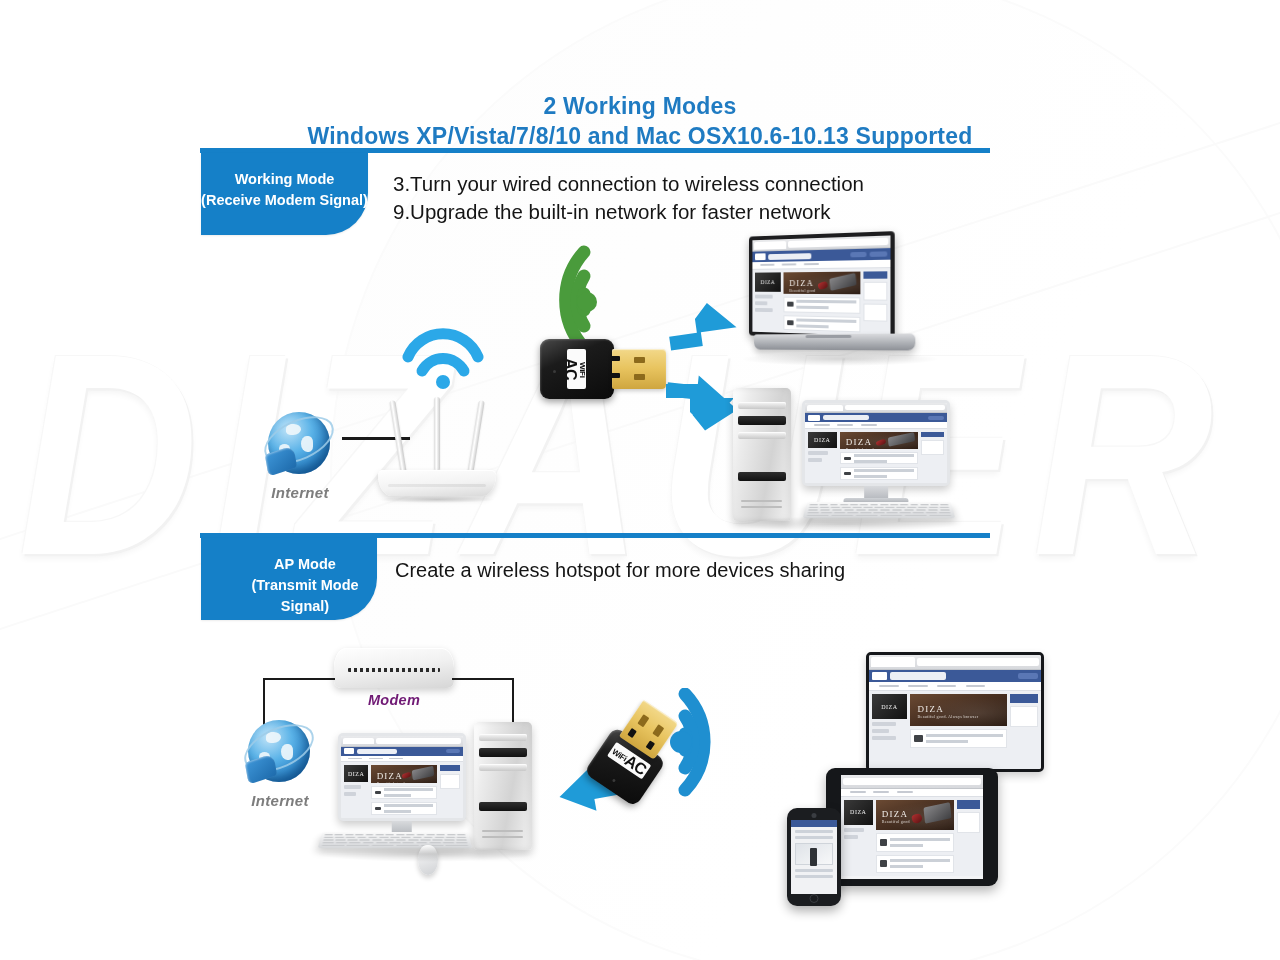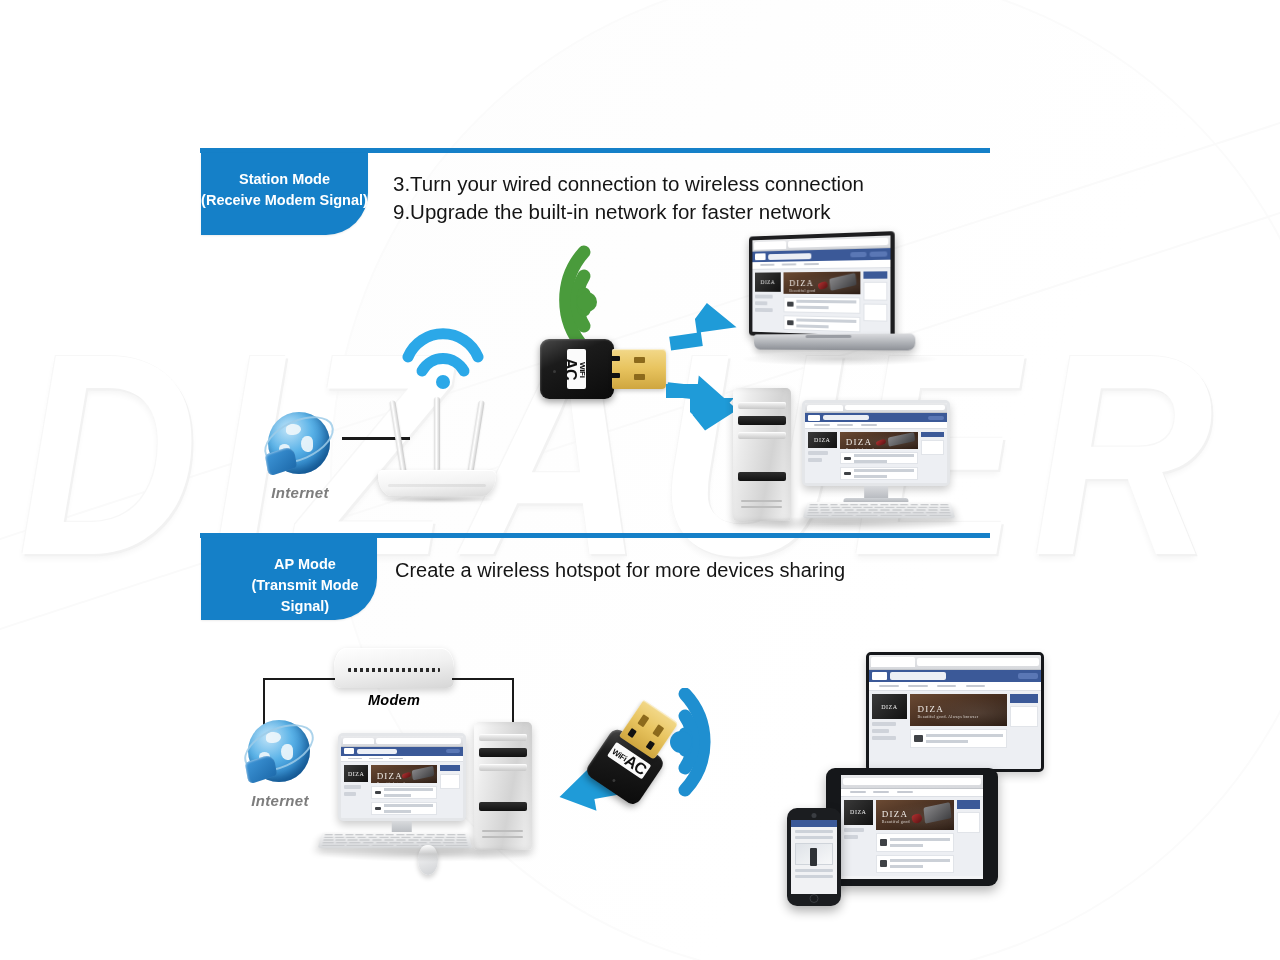--- a/index.html
+++ b/index.html
@@ -505,6 +505,10 @@
     <div class="wm-text">DIZAUER</div>
   </div>
 
+  <div class="title-block">
+    <div class="title-line-1">2 Working Modes</div>
+    <div class="title-line-2">Windows XP/Vista/7/8/10 and Mac OSX10.6-10.13 Supported</div>
+  </div>
 
   <div class="divider d1"></div>
   <div class="divider d2"></div>

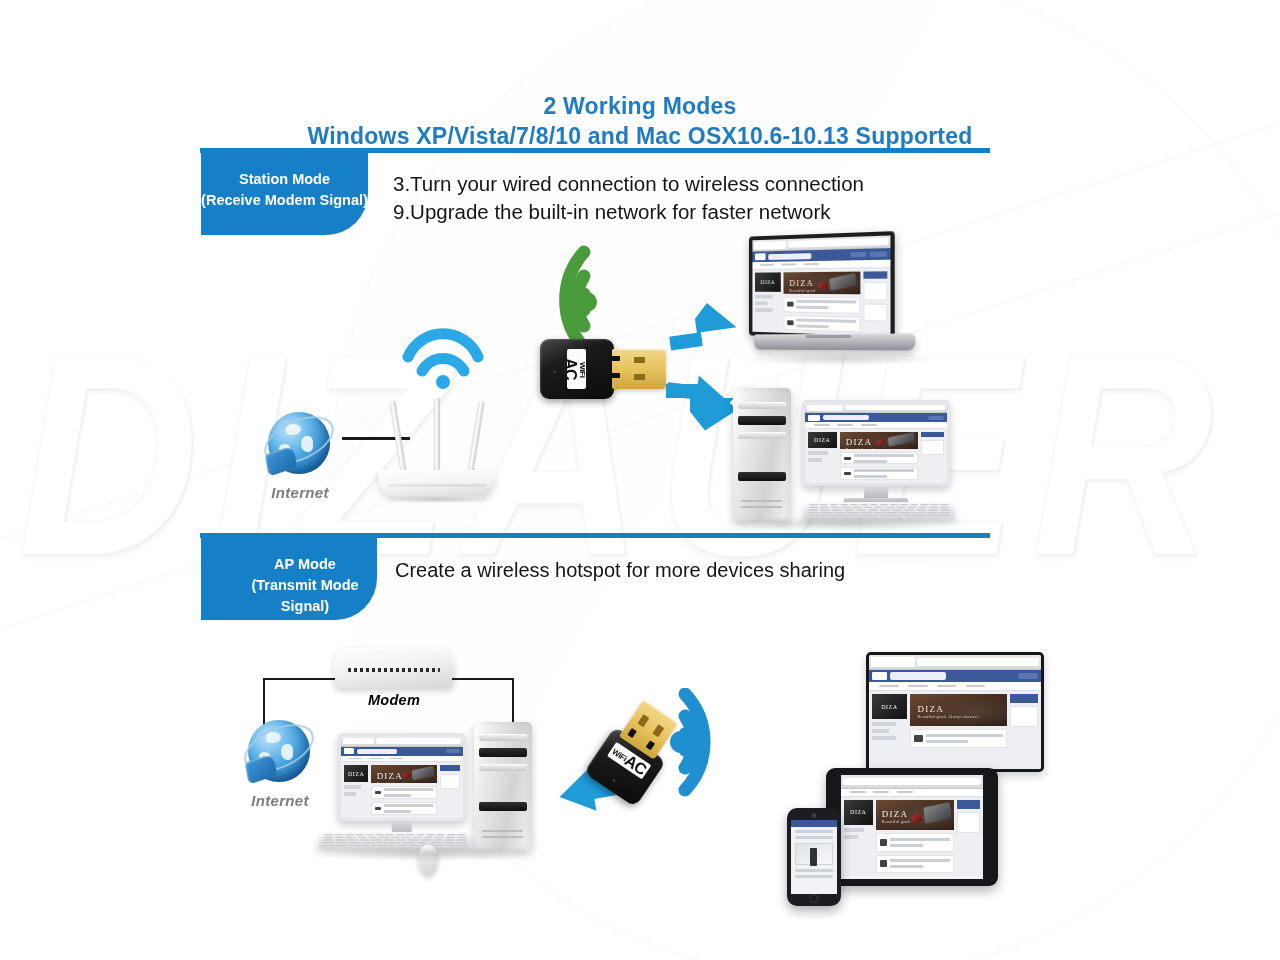--- a/index.html
+++ b/index.html
@@ -514,7 +514,7 @@
   <div class="divider d2"></div>
 
   <div class="badge station">
-    <div class="l1">Station Mode</div>
+    <div class="l1">Working Mode</div>
     <div class="l2">(Receive Modem Signal)</div>
   </div>
   <div class="mode-desc station">

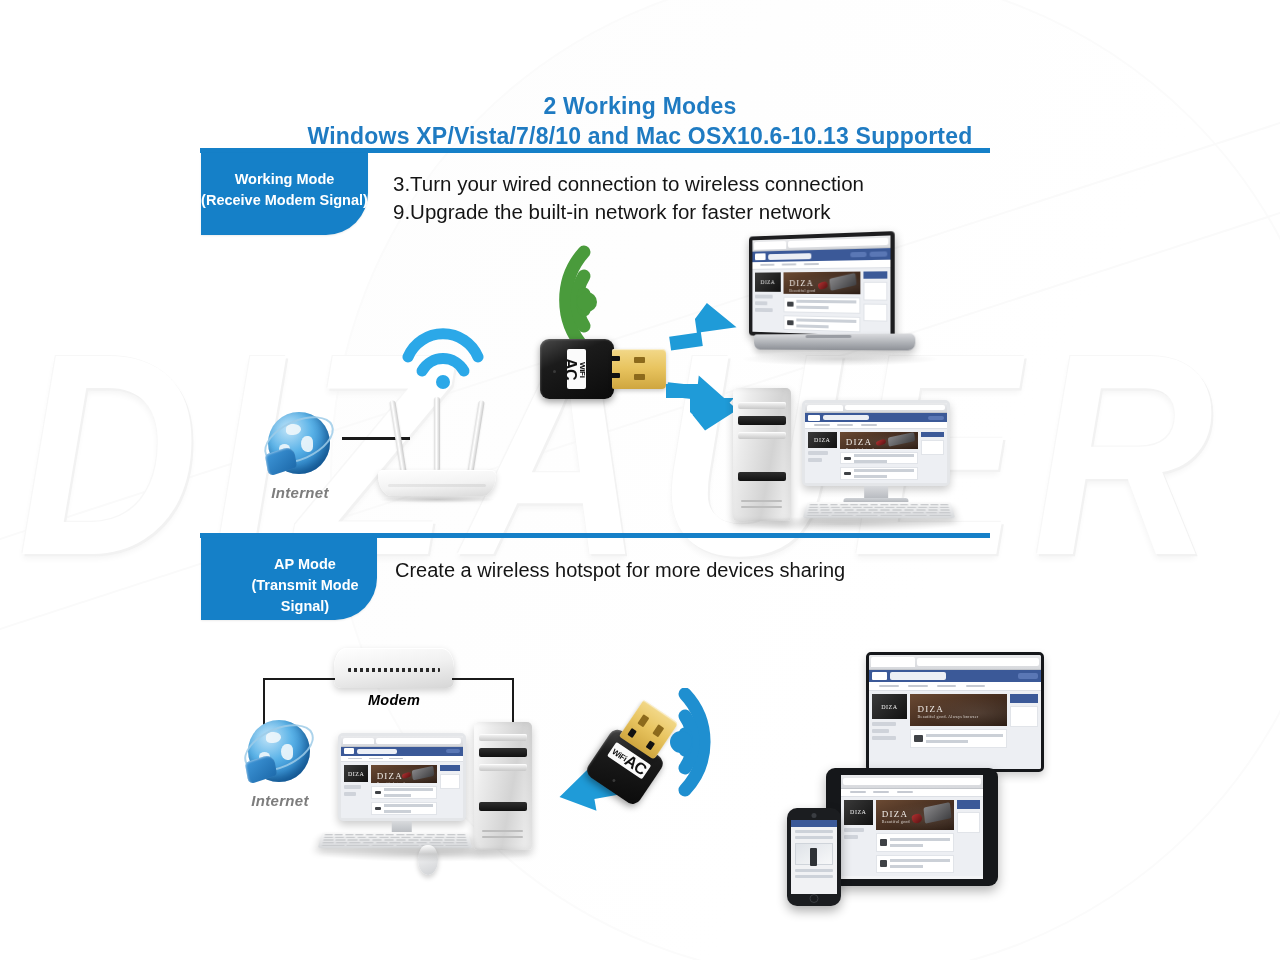--- a/index.html
+++ b/index.html
@@ -437,7 +437,7 @@
   }
   .modem-label {
     font-size: 14.5px; font-style: italic; font-weight: bold;
-    color: #000000; margin-top: 4px; letter-spacing: .3px; text-align: center;
+    color: #701a75; margin-top: 4px; letter-spacing: .3px; text-align: center;
   }
 
   

